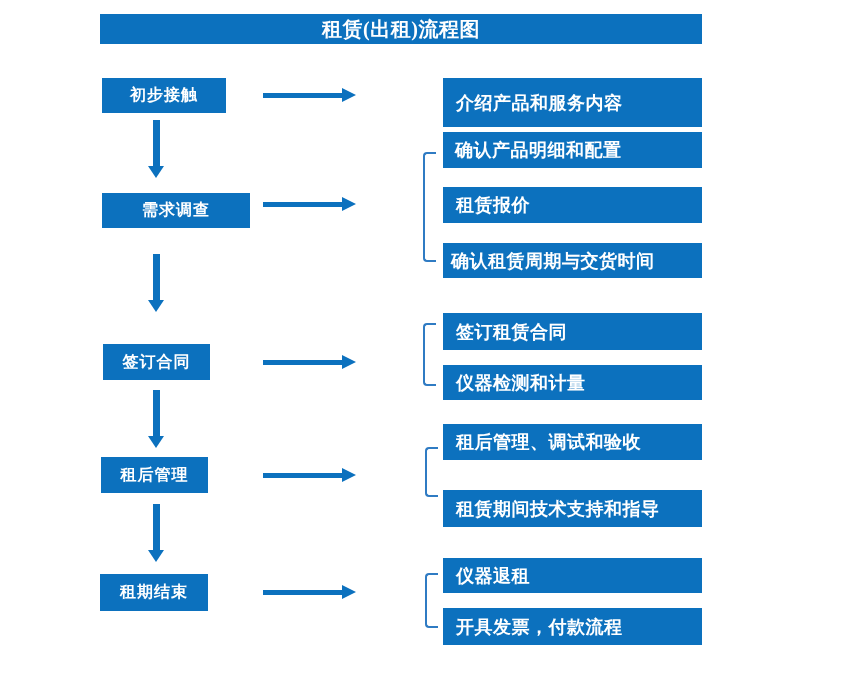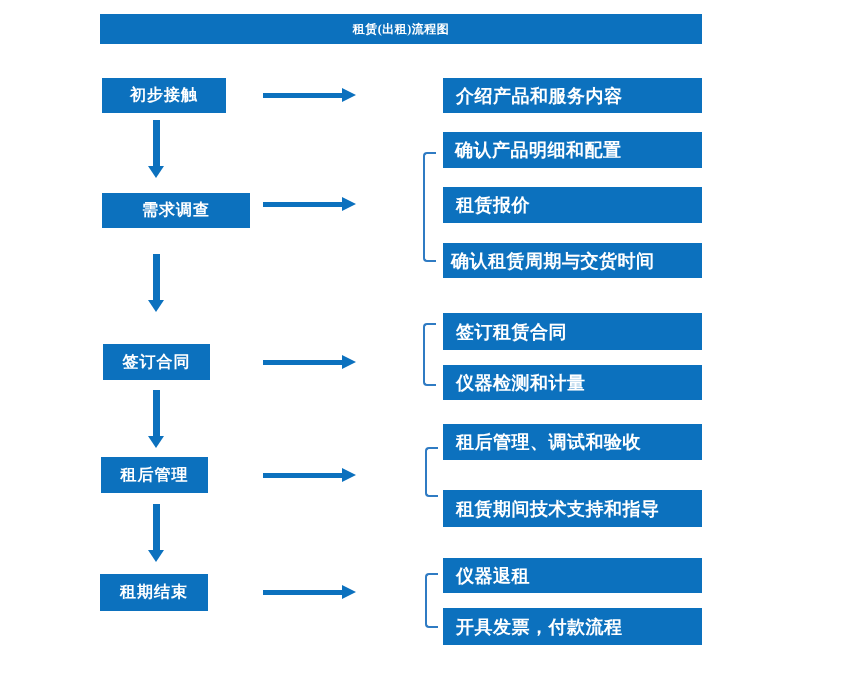--- a/index.html
+++ b/index.html
@@ -26,7 +26,7 @@
   }
   .title-bar {
     justify-content: center;
-    font-size: 12px;
+    font-size: 20px;
     letter-spacing: 0.5px;
   }
   .step {

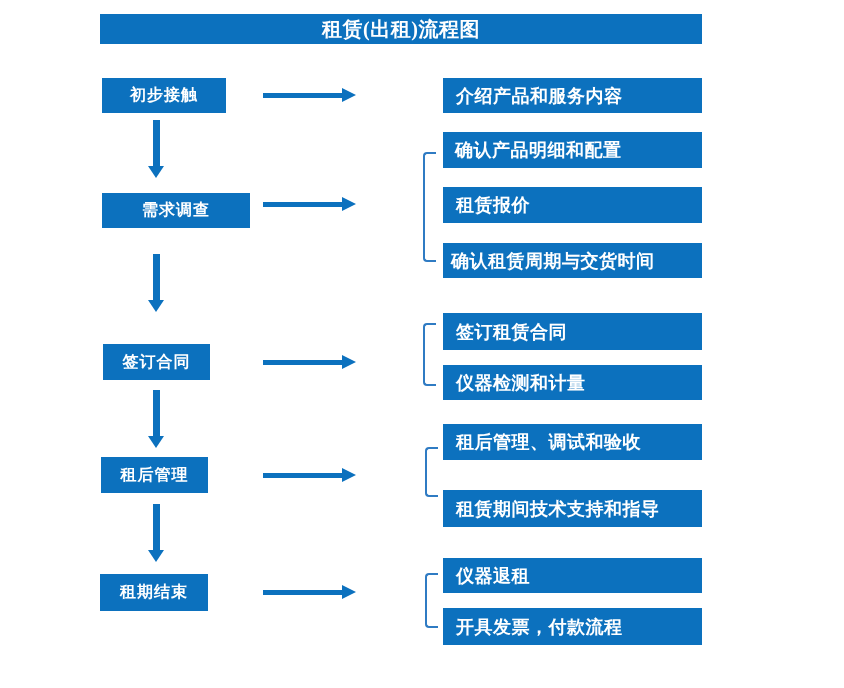--- a/index.html
+++ b/index.html
@@ -138,7 +138,7 @@
   <div class="bracket" style="left:425px; top:447px; height:50px;"></div>
   <div class="bracket" style="left:425px; top:573px; height:55px;"></div>
 
-  <div class="box output" style="left:443px; top:78px; width:259px; height:35px;">介绍产品和服务内容</div>
+  <div class="box output" style="left:443px; top:78px; width:259px; height:49px;">介绍产品和服务内容</div>
 
   <div class="box output" style="left:443px; top:132px; width:259px; height:36px;padding-left:12px;">确认产品明细和配置</div>
   <div class="box output" style="left:443px; top:187px; width:259px; height:36px;">租赁报价</div>

